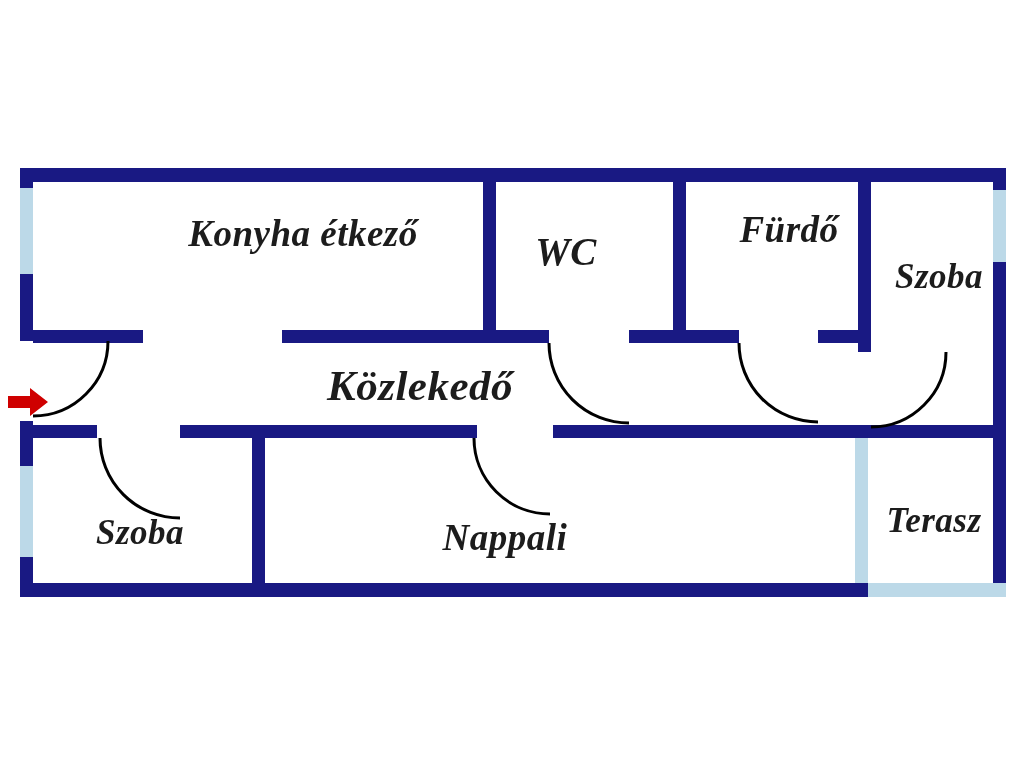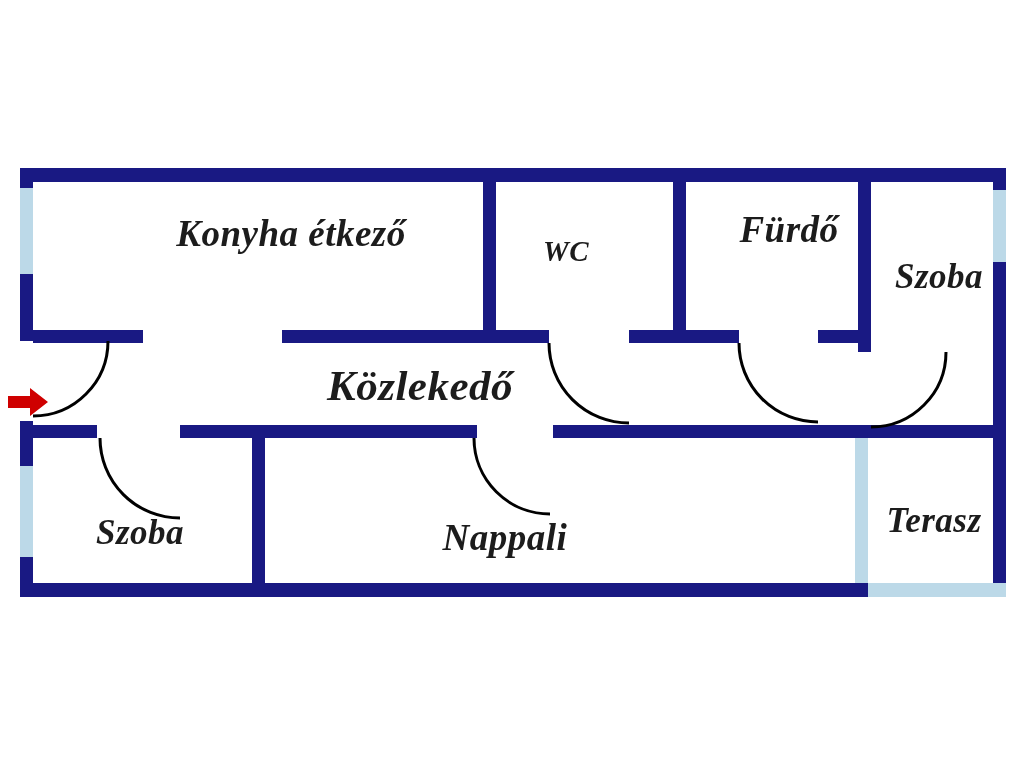--- a/index.html
+++ b/index.html
@@ -29,7 +29,7 @@
     white-space: nowrap;
     letter-spacing: 0.5px;
   }
-  .lbl-konyha   { left: 291px; top: 233px; font-size: 37px; }
+  .lbl-konyha   { left: 303px; top: 233px; font-size: 37px; }
   .lbl-wc       { left: 566px; top: 251px; font-size: 29px; }
   .lbl-furdo    { left: 789px; top: 229px; font-size: 37px; text-align: center; }
   .lbl-szoba-t  { left: 939px; top: 277px; font-size: 35px; }

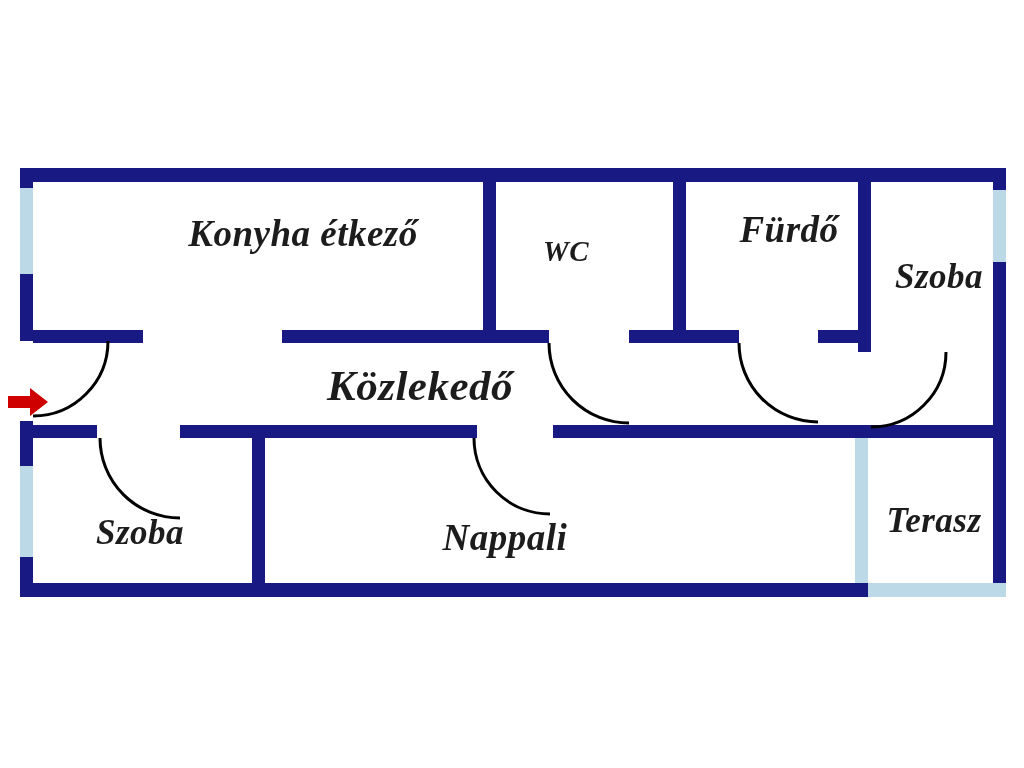--- a/index.html
+++ b/index.html
@@ -30,7 +30,7 @@
     letter-spacing: 0.5px;
   }
   .lbl-konyha   { left: 303px; top: 233px; font-size: 37px; }
-  .lbl-wc       { left: 566px; top: 251px; font-size: 29px; }
+  .lbl-wc       { left: 566px; top: 251px; font-size: 39px; }
   .lbl-furdo    { left: 789px; top: 229px; font-size: 37px; text-align: center; }
   .lbl-szoba-t  { left: 939px; top: 277px; font-size: 35px; }
   .lbl-kozlekedo{ left: 420px; top: 385px; font-size: 43px; }

